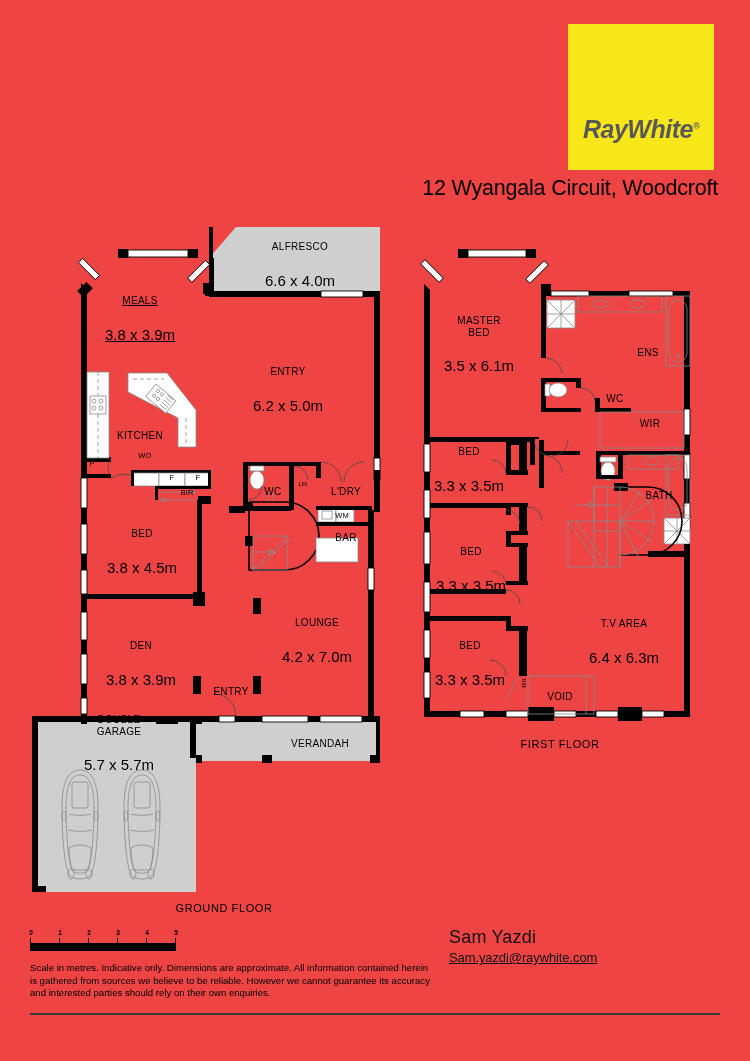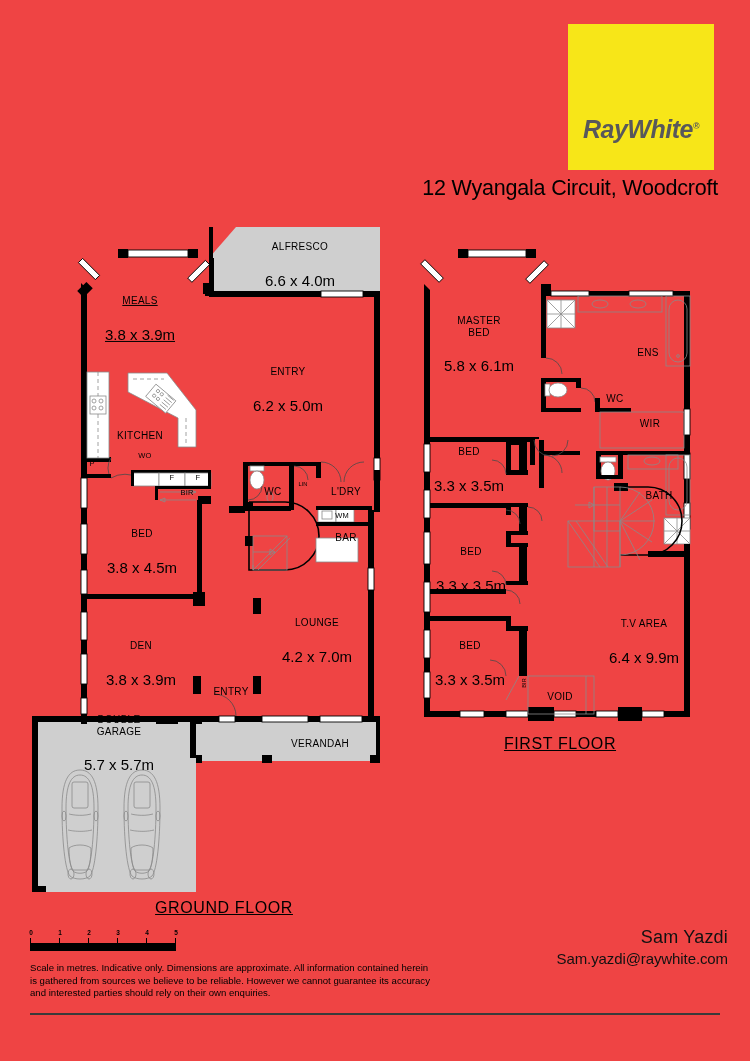--- a/index.html
+++ b/index.html
@@ -619,7 +619,7 @@
   <div class="room-label" style="left:479px; top:345px;">
     <div class="rl-name" style="white-space:pre-line;">MASTER
 BED</div>
-    <div class="rl-dim">5.8 x 6.1m</div>
+    <div class="rl-dim">3.5 x 6.1m</div>
   </div>
   <div class="room-label" style="left:648px; top:353px;">
     <div class="rl-name">ENS</div>

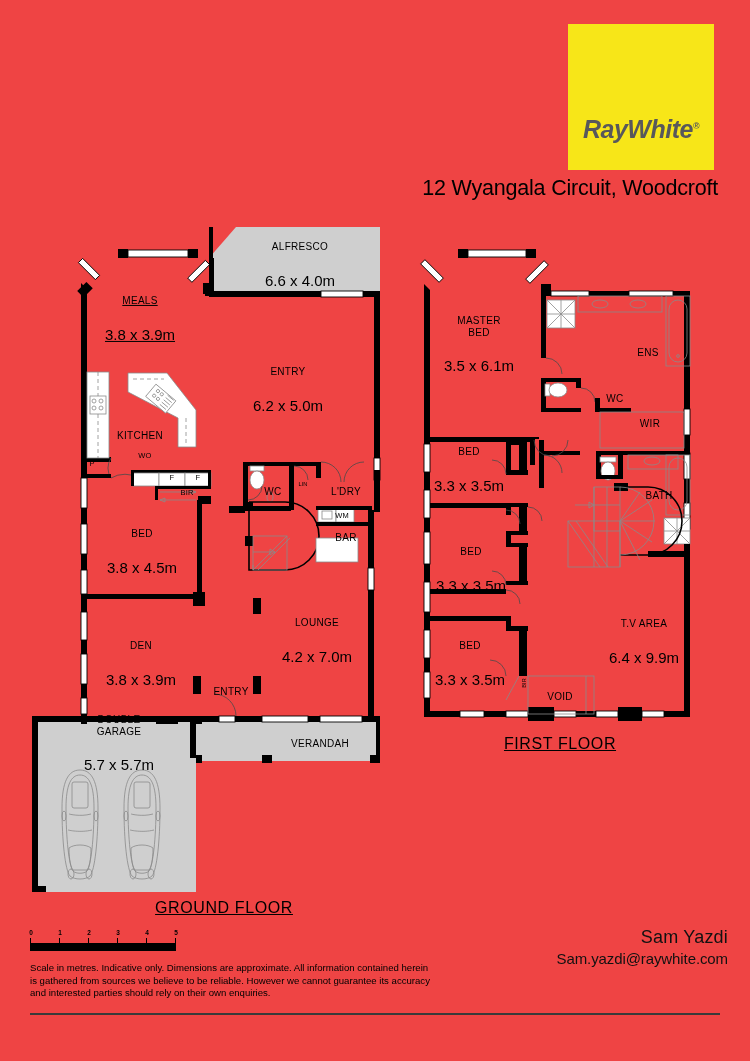--- a/index.html
+++ b/index.html
@@ -645,7 +645,7 @@
     <div class="rl-name">BED</div>
     <div class="rl-dim">3.3 x 3.5m</div>
   </div>
-  <div class="room-label" style="left:644px; top:642px;">
+  <div class="room-label" style="left:624px; top:642px;">
     <div class="rl-name">T.V AREA</div>
     <div class="rl-dim">6.4 x 9.9m</div>
   </div>

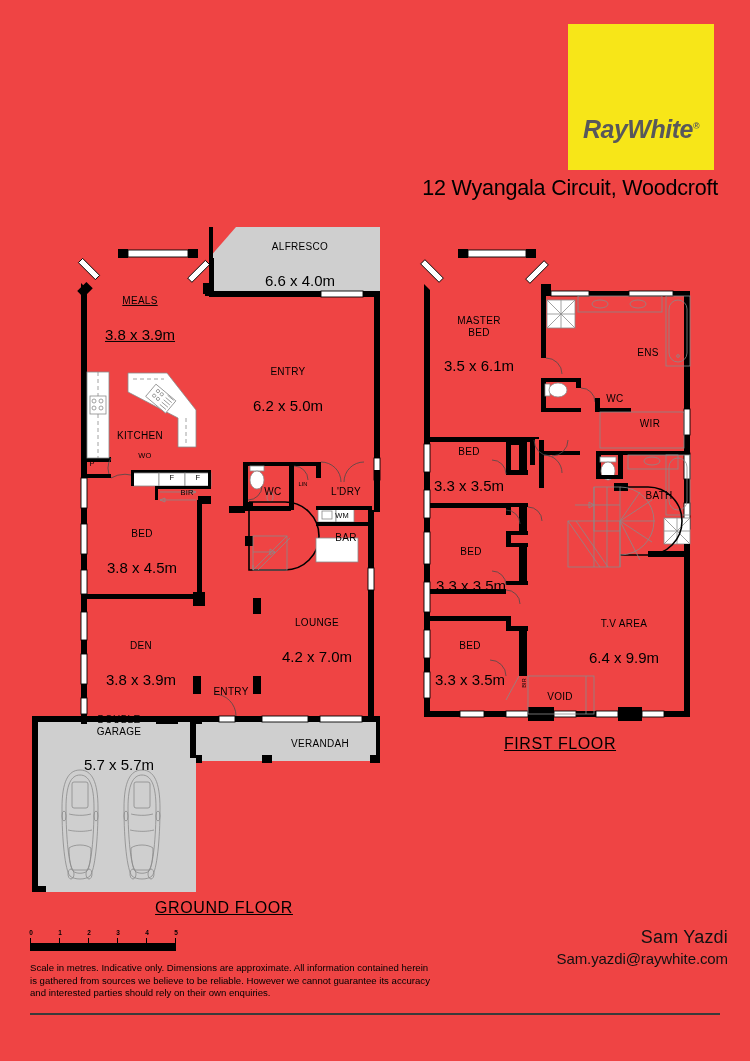--- a/index.html
+++ b/index.html
@@ -647,7 +647,7 @@
   </div>
   <div class="room-label" style="left:624px; top:642px;">
     <div class="rl-name">T.V AREA</div>
-    <div class="rl-dim">6.4 x 9.9m</div>
+    <div class="rl-dim">6.4 x 6.3m</div>
   </div>
   <div class="room-label" style="left:560px; top:697px;">
     <div class="rl-name">VOID</div>

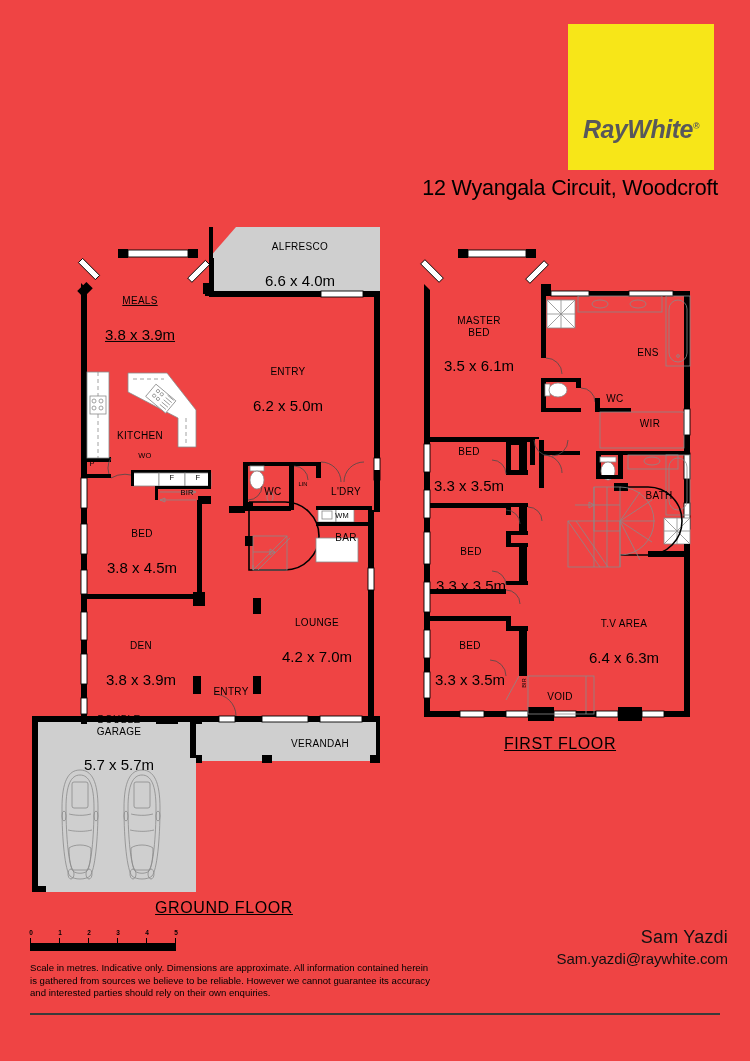--- a/index.html
+++ b/index.html
@@ -79,10 +79,9 @@
   }
   .floor-caption {
     position: absolute;
-    font-size: 16px;
+    font-size: 11px;
     letter-spacing: 0.6px;
     transform: translate(-50%, -50%);
-    text-decoration: underline;
   }
 
   

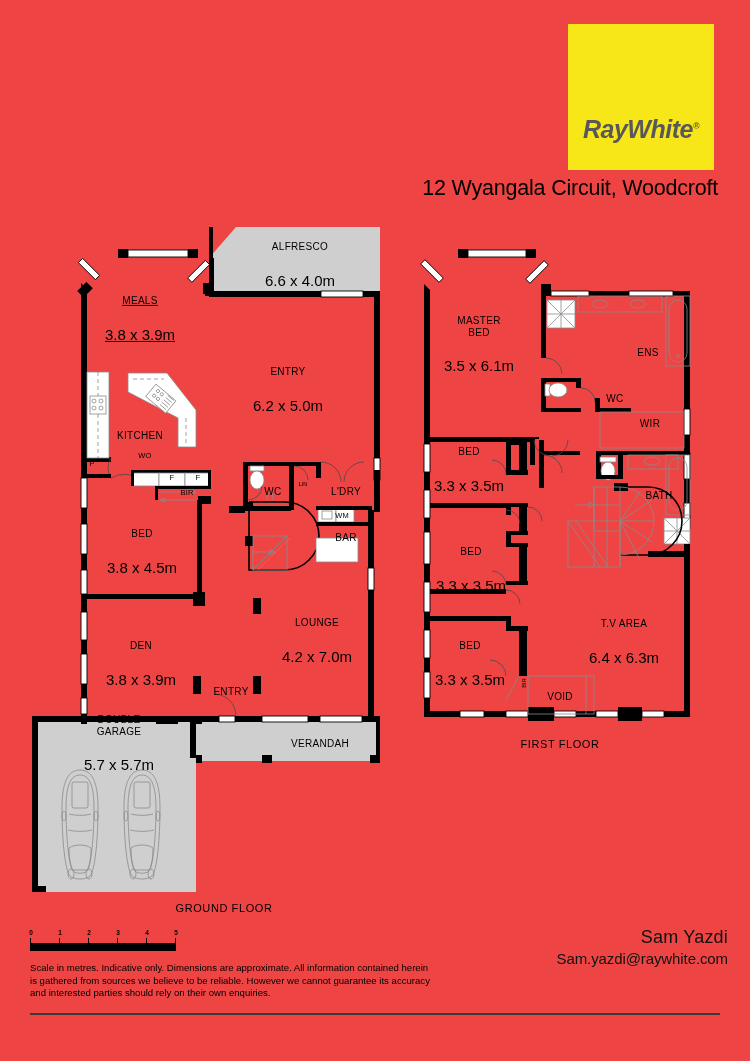--- a/index.html
+++ b/index.html
@@ -125,9 +125,9 @@
   }
   #agent {
     position: absolute;
-    left: 478px; top: 927px;
+    left: 449px; top: 927px;
     width: 250px;
-    text-align: right;
+    text-align: left;
     color: #111;
   }
   #agent-name { font-size: 18px; letter-spacing: 0.2px; }

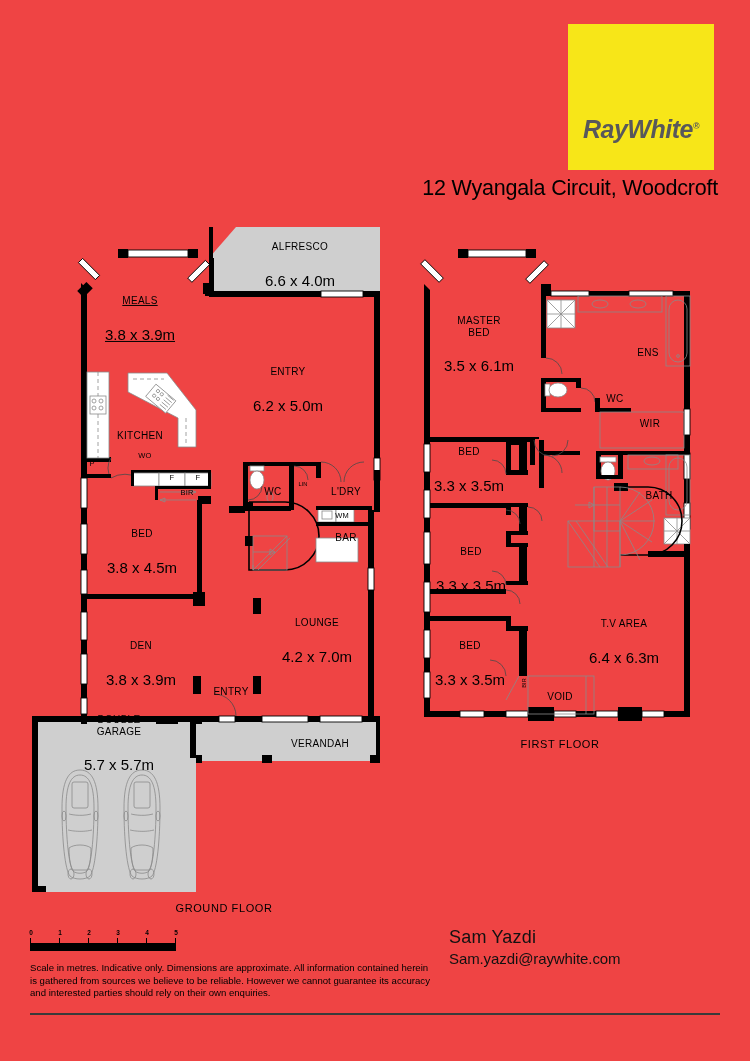--- a/index.html
+++ b/index.html
@@ -132,7 +132,7 @@
   }
   #agent-name { font-size: 18px; letter-spacing: 0.2px; }
   #agent-phone { font-size: 21px; margin-top: 1px; letter-spacing: 0.2px; }
-  #agent-email { font-size: 15px; margin-top: 2px; letter-spacing: -0.1px; }
+  #agent-email { font-size: 13px; margin-top: 2px; letter-spacing: -0.1px; text-decoration: underline; }
 </style>
 </head>
 <body>

